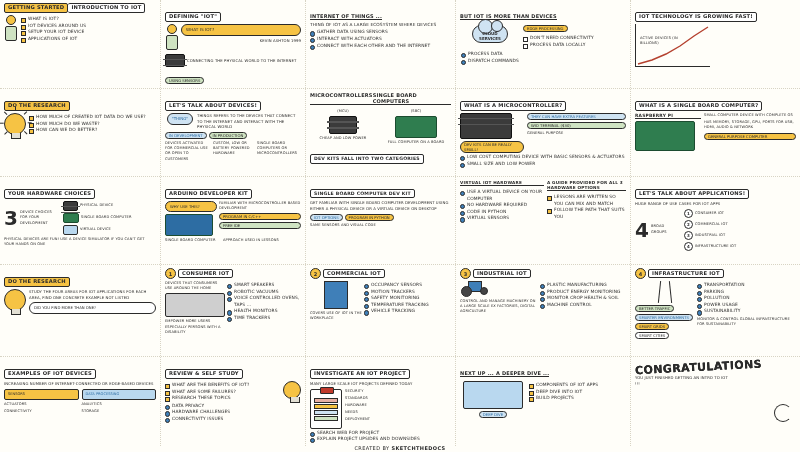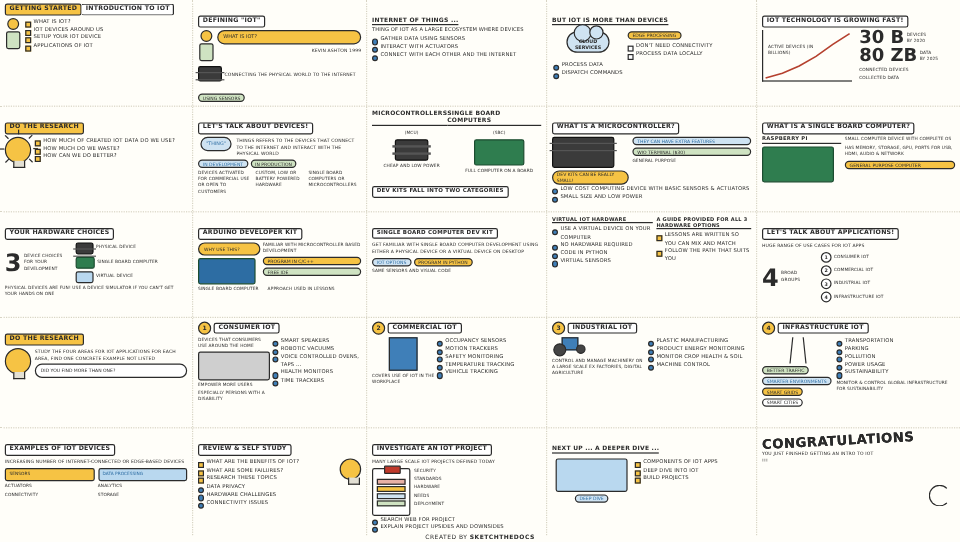--- a/index.html
+++ b/index.html
@@ -266,24 +266,6 @@
             <div class="small-cap" style="position:absolute;left:4px;top:12px;width:40px;">ACTIVE DEVICES (IN BILLIONS)</div>
           </div>
         </div>
-        <div class="col gap2" style="flex:1;">
-          <div class="flex gap2 center">
-            <div class="bignum sm">30 B</div>
-            <div class="col">
-              <div class="small-cap">DEVICES</div>
-              <div class="small-cap">BY 2020</div>
-            </div>
-          </div>
-          <div class="flex gap2 center">
-            <div class="bignum sm">80 ZB</div>
-            <div class="col">
-              <div class="small-cap">DATA</div>
-              <div class="small-cap">BY 2025</div>
-            </div>
-          </div>
-          <div class="small-cap">CONNECTED DEVICES</div>
-          <div class="small-cap">COLLECTED DATA</div>
-        </div>
       </div>
     </div>
   </div>

